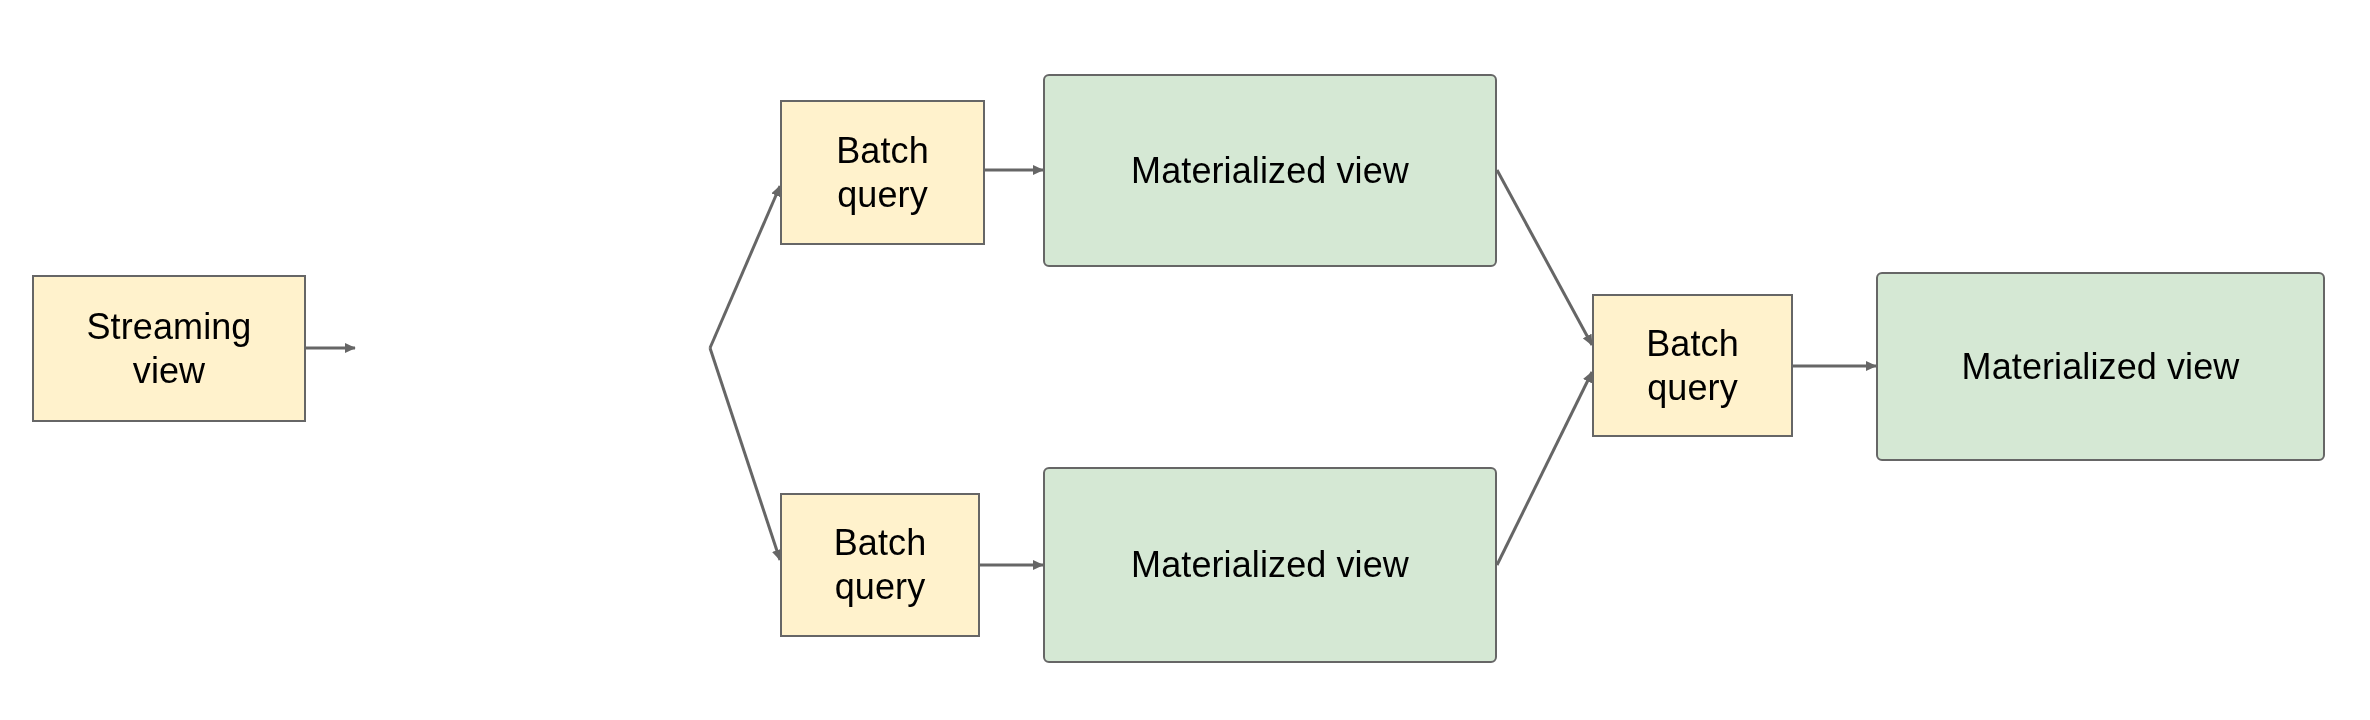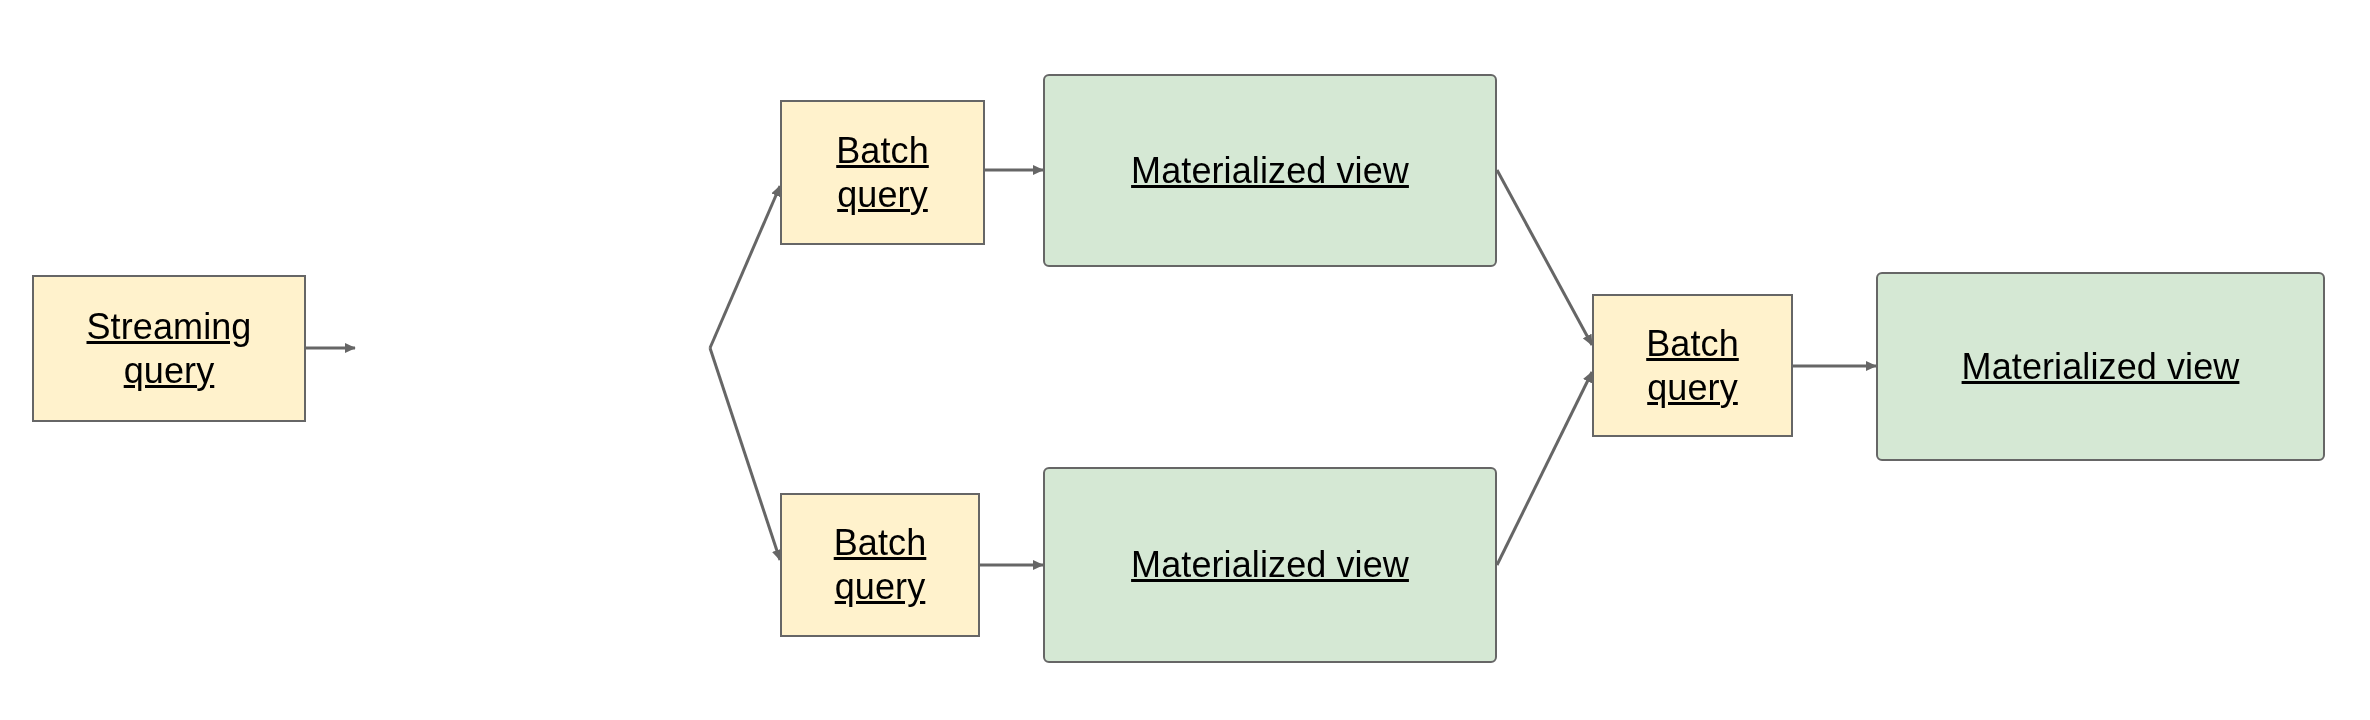--- a/index.html
+++ b/index.html
@@ -38,7 +38,6 @@
     line-height: 1.22;
     letter-spacing: 0.1px;
     border: 2px solid #666666;
-    text-decoration: underline;
   }
   .node-rect {
     background: #fff2cc;

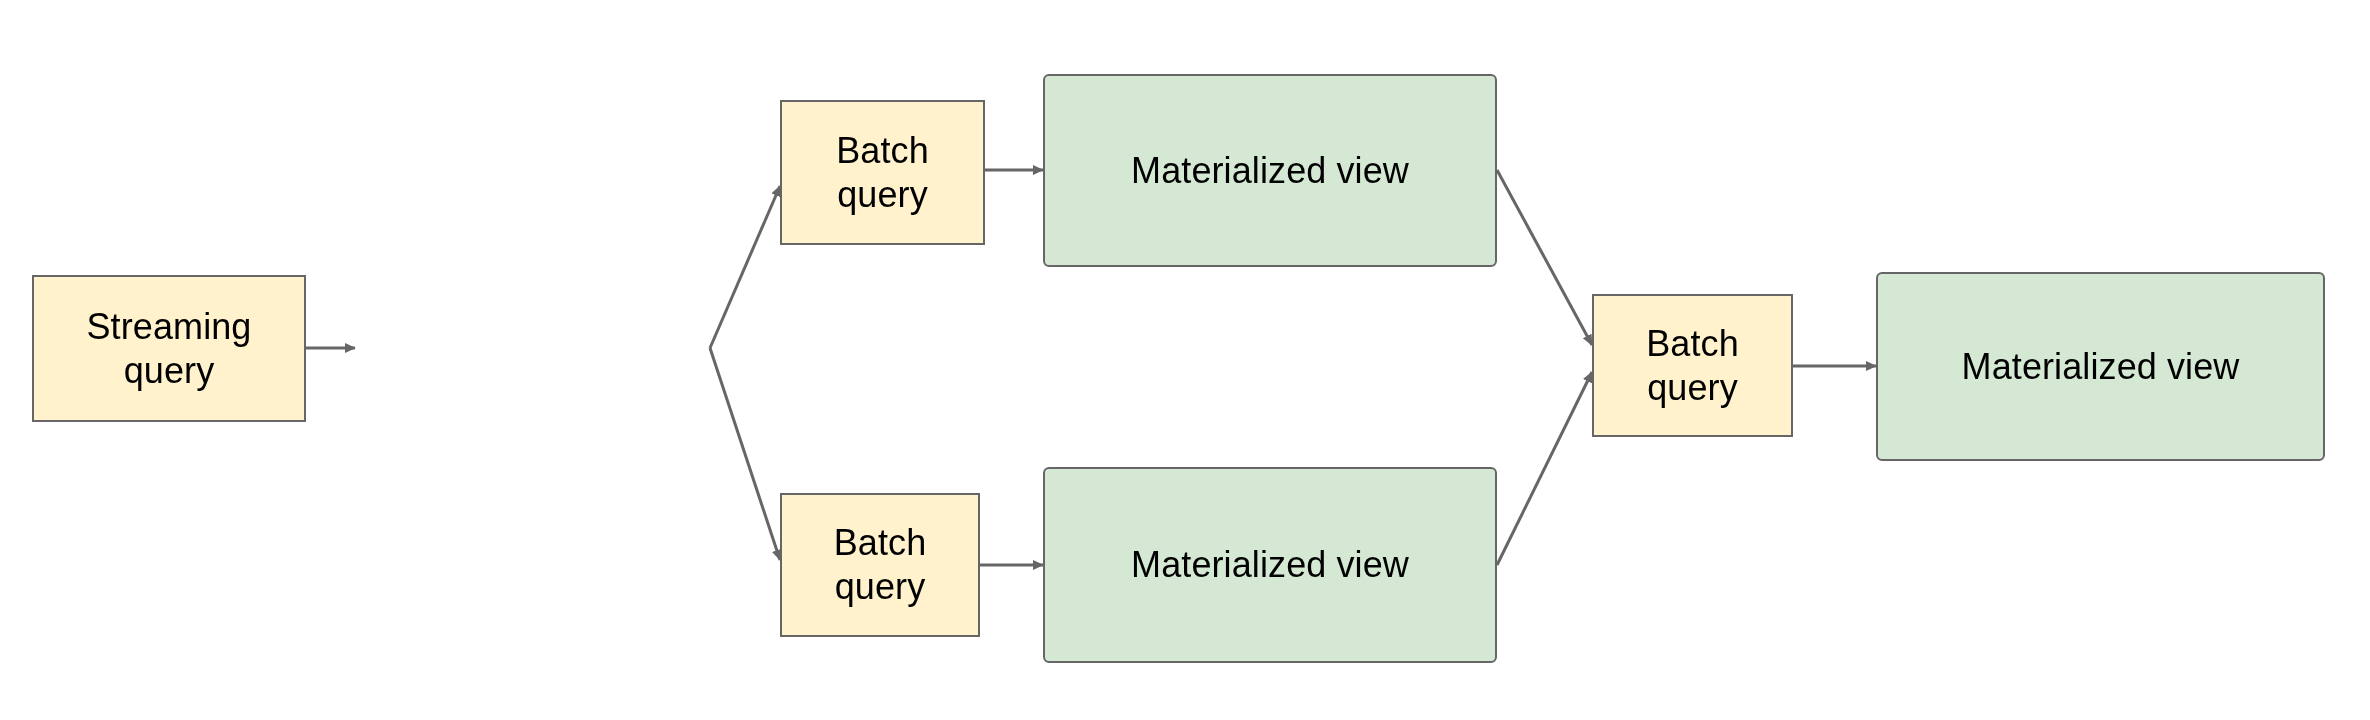--- a/index.html
+++ b/index.html
@@ -78,7 +78,7 @@
 
   <div class="node node-rect" style="left: 32px; top: 275px; width: 274px; height: 147px; background: rgb(255, 242, 204); border-color: rgb(102, 102, 102); color: rgb(0, 0, 0);">
     <span class="node-label">Streaming
-query</span>
+view</span>
   </div>
 
 

